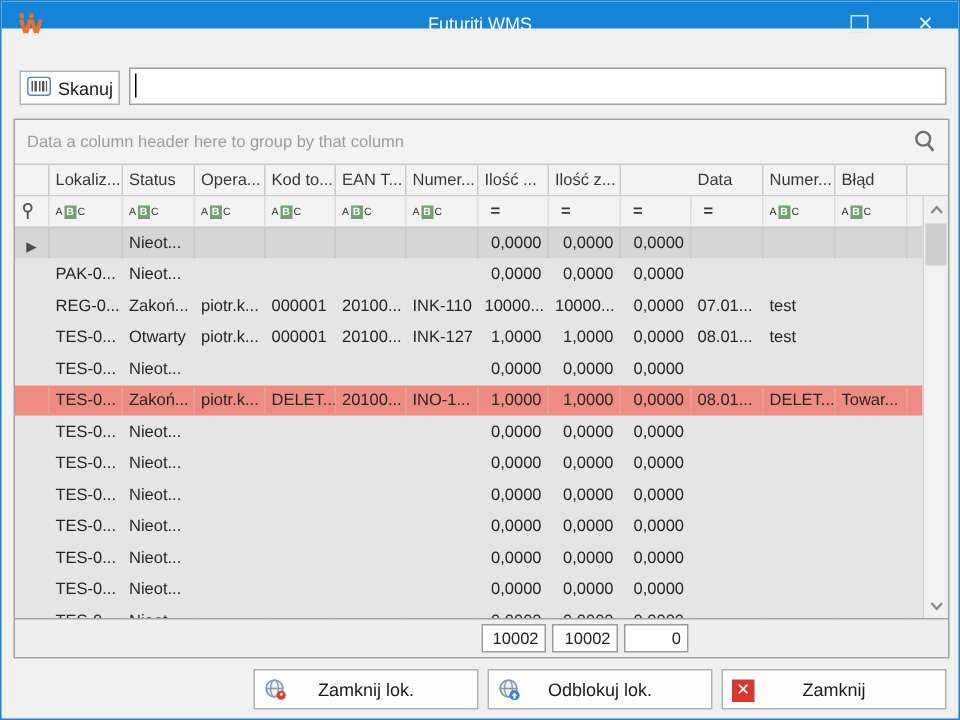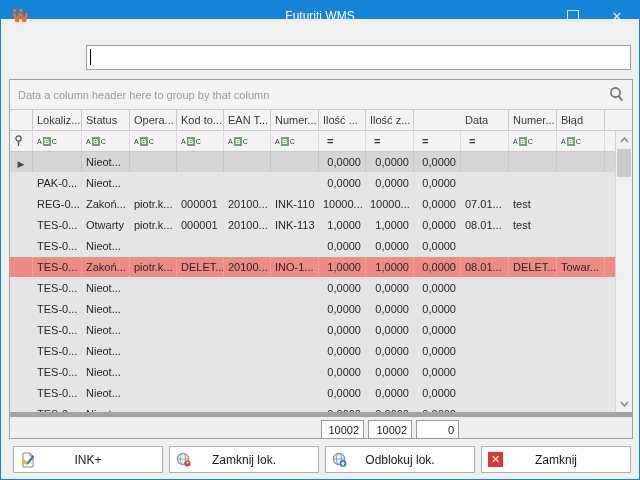--- a/index.html
+++ b/index.html
@@ -96,6 +96,21 @@
     </div>
   </div>
 
+  <div class="scanbtn">
+    <span>
+      <svg width="16" height="13" viewBox="0 0 16 13">
+        <rect x="0.5" y="0.5" width="15" height="12" rx="2" fill="#fff" stroke="#5b87c5"></rect>
+        <g fill="#555">
+          <rect x="3" y="3" width="1" height="7"></rect>
+            <rect x="5" y="3" width="1.6" height="7"></rect>
+          <rect x="8" y="3" width="1" height="7"></rect>
+            <rect x="10" y="3" width="1.6" height="7"></rect>
+            <rect x="12.6" y="3" width="0.8" height="7"></rect>
+        </g>
+      </svg>
+    </span>
+    <span>Skanuj</span>
+  </div>
   <input class="scaninput" value="" placeholder="" style="">
   <div class="caret"></div>
 

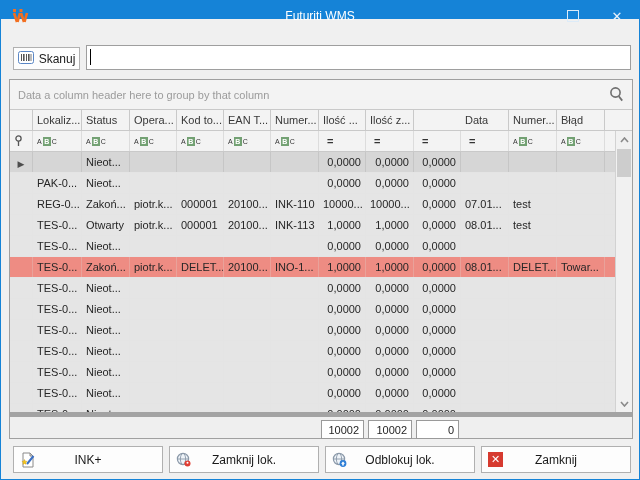--- a/index.html
+++ b/index.html
@@ -273,7 +273,7 @@
           <div class="cell" style="width: 47px;">piotr.k...</div>
           <div class="cell" style="width: 47px;">000001</div>
           <div class="cell" style="width: 47px;">20100...</div>
-          <div class="cell" style="width: 48px;">INK-113</div>
+          <div class="cell" style="width: 48px;">INK-127</div>
           <div class="cell r" style="width: 47px;">1,0000</div>
           <div class="cell r" style="width: 48px;">1,0000</div>
           <div class="cell r" style="width: 47px;">0,0000</div>

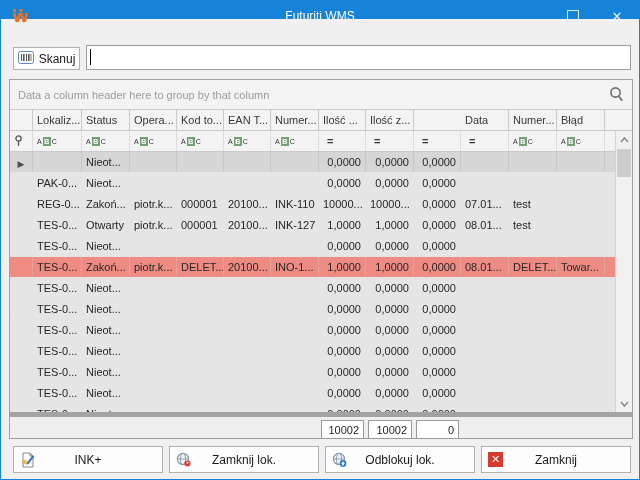--- a/index.html
+++ b/index.html
@@ -56,7 +56,7 @@
   .sthumb{position:absolute;left:1px;top:18px;width:14px;height:28px;background:#cdcdcd;}
   
   .gridfooter{position:absolute;left:0;right:0;bottom:0;height:26px;background:#efefef;
-    border-top:5px solid #a3a3a3;box-sizing:border-box;margin-top:22px;}
+    border-top:1px solid #a3a3a3;box-sizing:border-box;margin-top:22px;}
   .sumbox{position:absolute;top:3px;height:19px;background:#fff;border:1px solid #9a9a9a;
     box-sizing:border-box;font-size:11px;color:#1f1f1f;text-align:right;padding:3px 4px 0 0;}
   

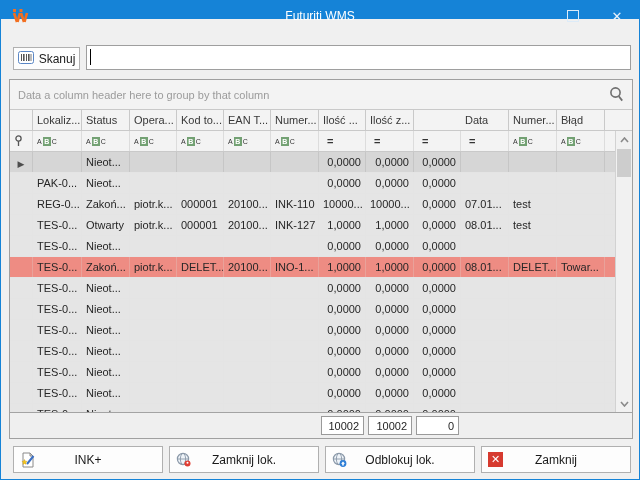--- a/index.html
+++ b/index.html
@@ -439,17 +439,6 @@
     </div>
   </div>
 
-  <div class="footbtn" style="left:12px;">
-    <span class="bicon">
-      <svg width="16" height="16" viewBox="0 0 16 16">
-        <path d="M3 1 h7 l3 3 v11 h-10 z" fill="#fff" stroke="#8a8a8a"></path>
-        <path d="M10 1 l3 3 h-3 z" fill="#dcdcdc" stroke="#8a8a8a"></path>
-        <line x1="13.5" y1="4" x2="7" y2="12" stroke="#3a6fc4" stroke-width="2"></line>
-        <path d="M4.5 8 l1.1 2.2 2.4.3 -1.8 1.6 .5 2.4 -2.2-1.2 -2.2 1.2 .5-2.4 -1.8-1.6 2.4-.3 z" fill="#f5c518" stroke="#c79a10" stroke-width="0.5" transform="scale(0.75) translate(1.5,2)"></path>
-      </svg>
-    </span>
-    <span>INK+</span>
-  </div>
 
   <div class="footbtn" style="left:168px;">
     <span class="bicon">

